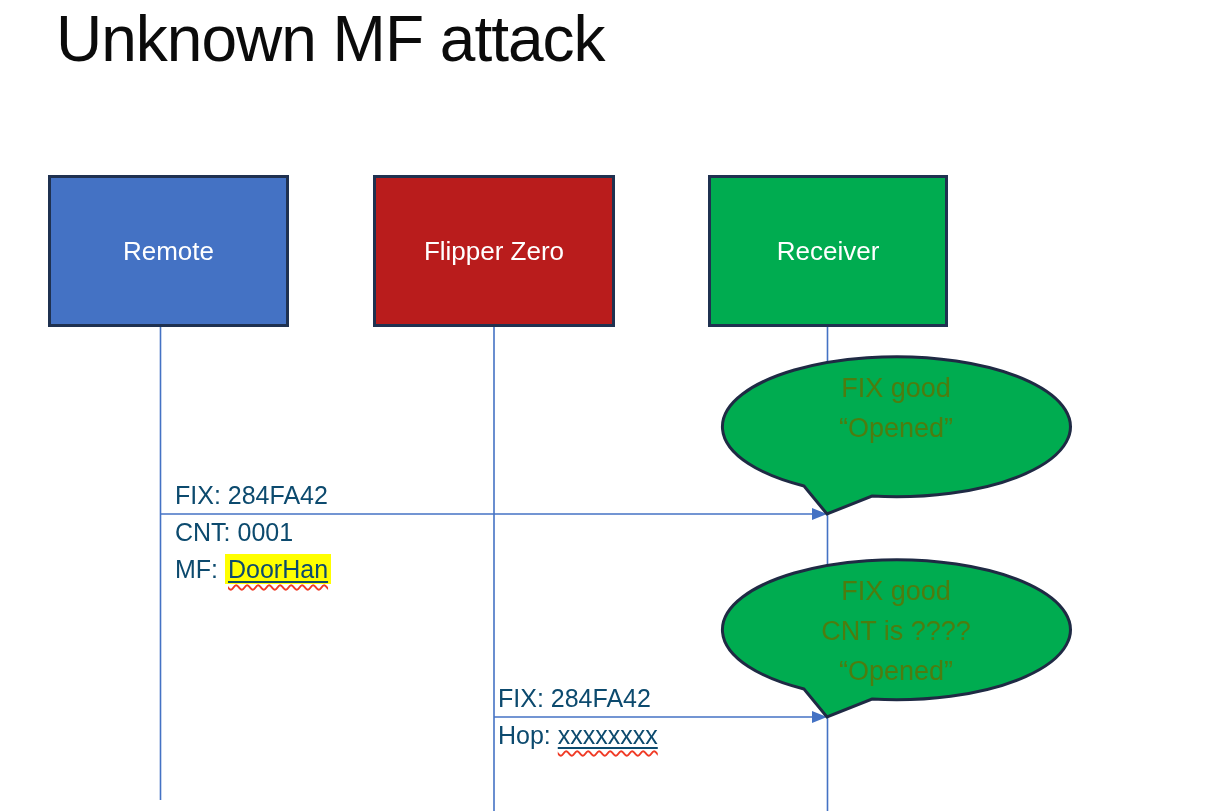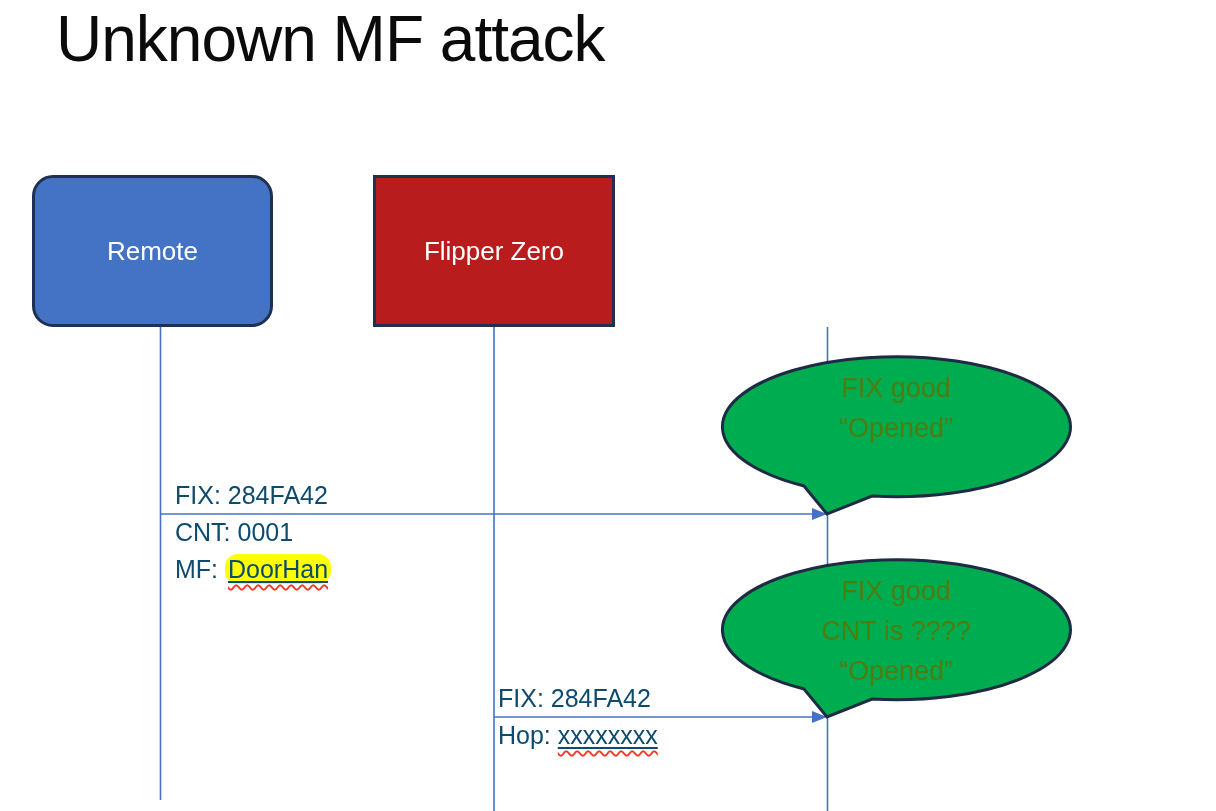--- a/index.html
+++ b/index.html
@@ -19,7 +19,7 @@
     z-index:2;
   }
   .actor-label{color:#ffffff;font-size:26px;}
-  .actor-remote{left:32px;width:241px;background:#4472c4;border-radius:21px;}
+  .actor-remote{left:48px;width:241px;background:#4472c4;}
   .actor-flipper{left:373px;width:242px;background:#b91c1c;}
   .actor-receiver{left:708px;width:240px;background:#00ac50;}
   .msg{

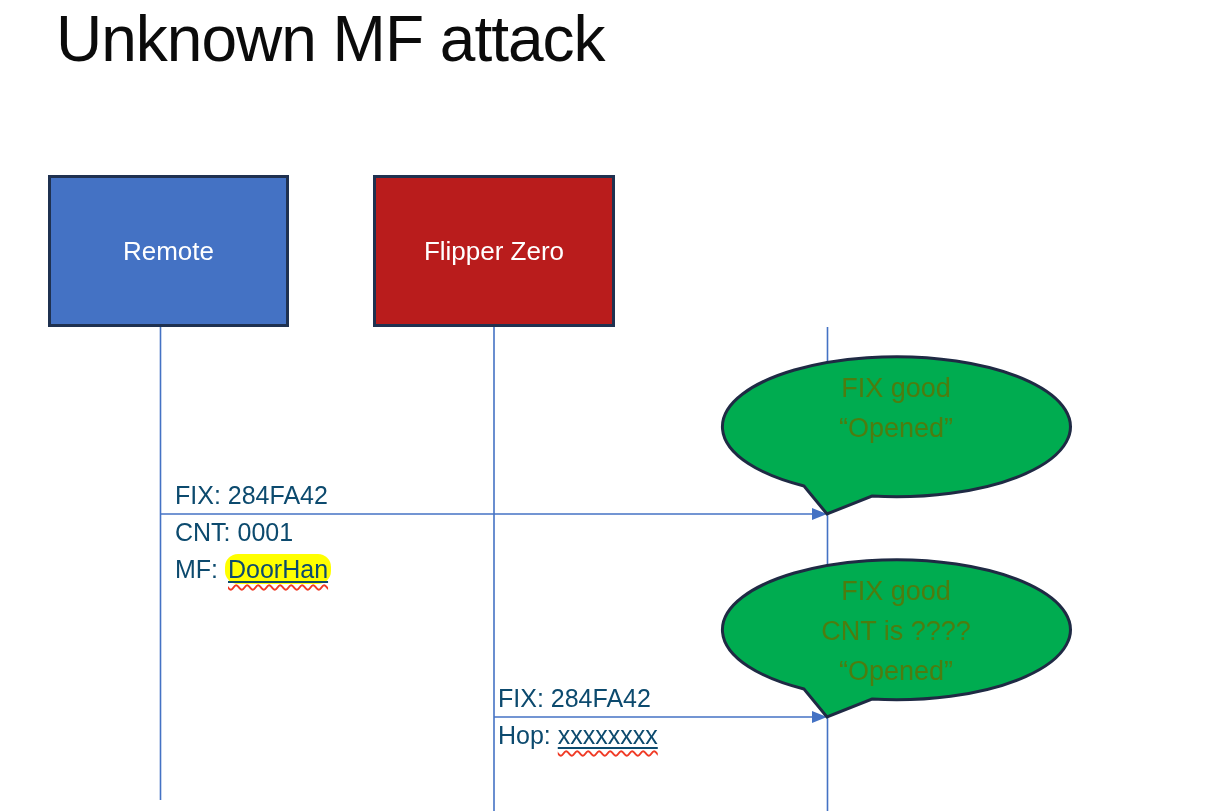--- a/index.html
+++ b/index.html
@@ -81,6 +81,9 @@
   <div class="actor actor-flipper">
     <span class="actor-label">Flipper Zero</span>
   </div>
+  <div class="actor actor-receiver">
+    <span class="actor-label">Receiver</span>
+  </div>
 
   <div class="msg msg-1">
     <div>FIX: 284FA42</div>

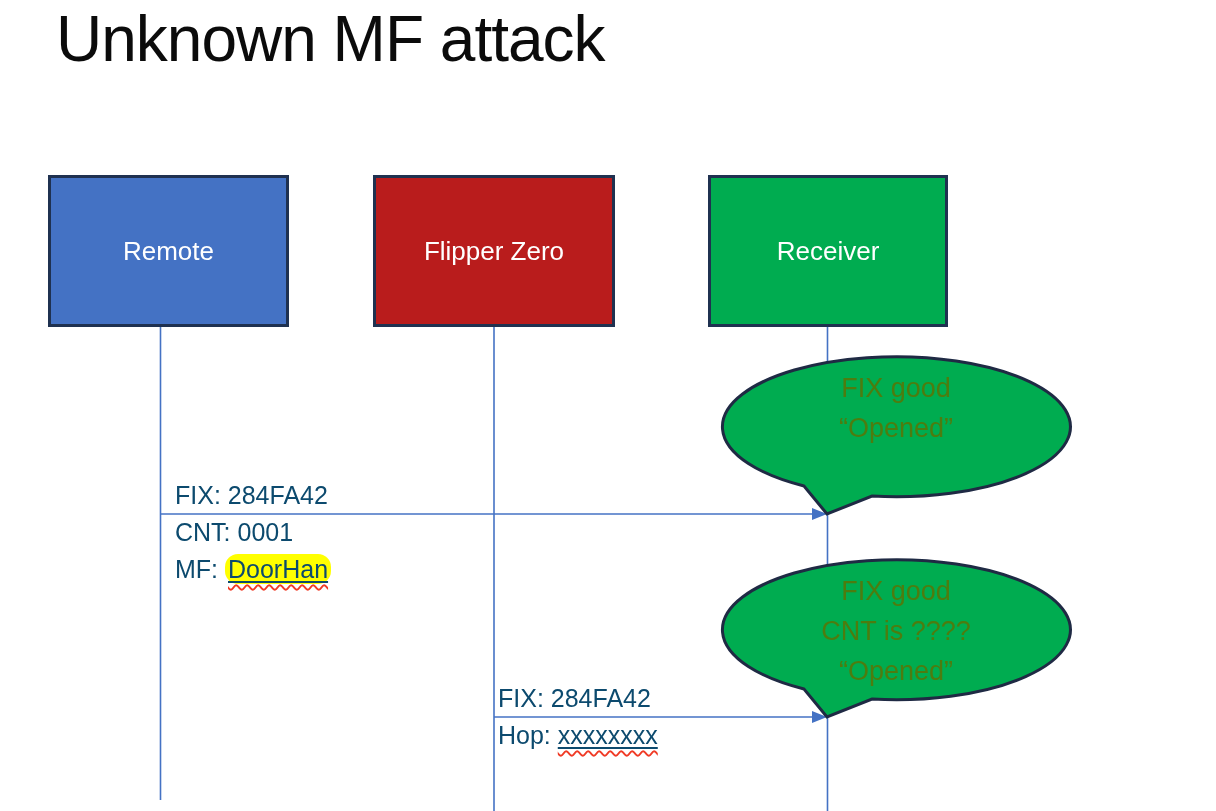--- a/index.html
+++ b/index.html
@@ -38,7 +38,6 @@
     text-decoration:underline solid currentColor;
     text-decoration-thickness:2px;
     text-underline-offset:3px;
-    border-radius:13px;
   }
   .callout-text{
     position:absolute;width:320px;z-index:3;text-align:center;

